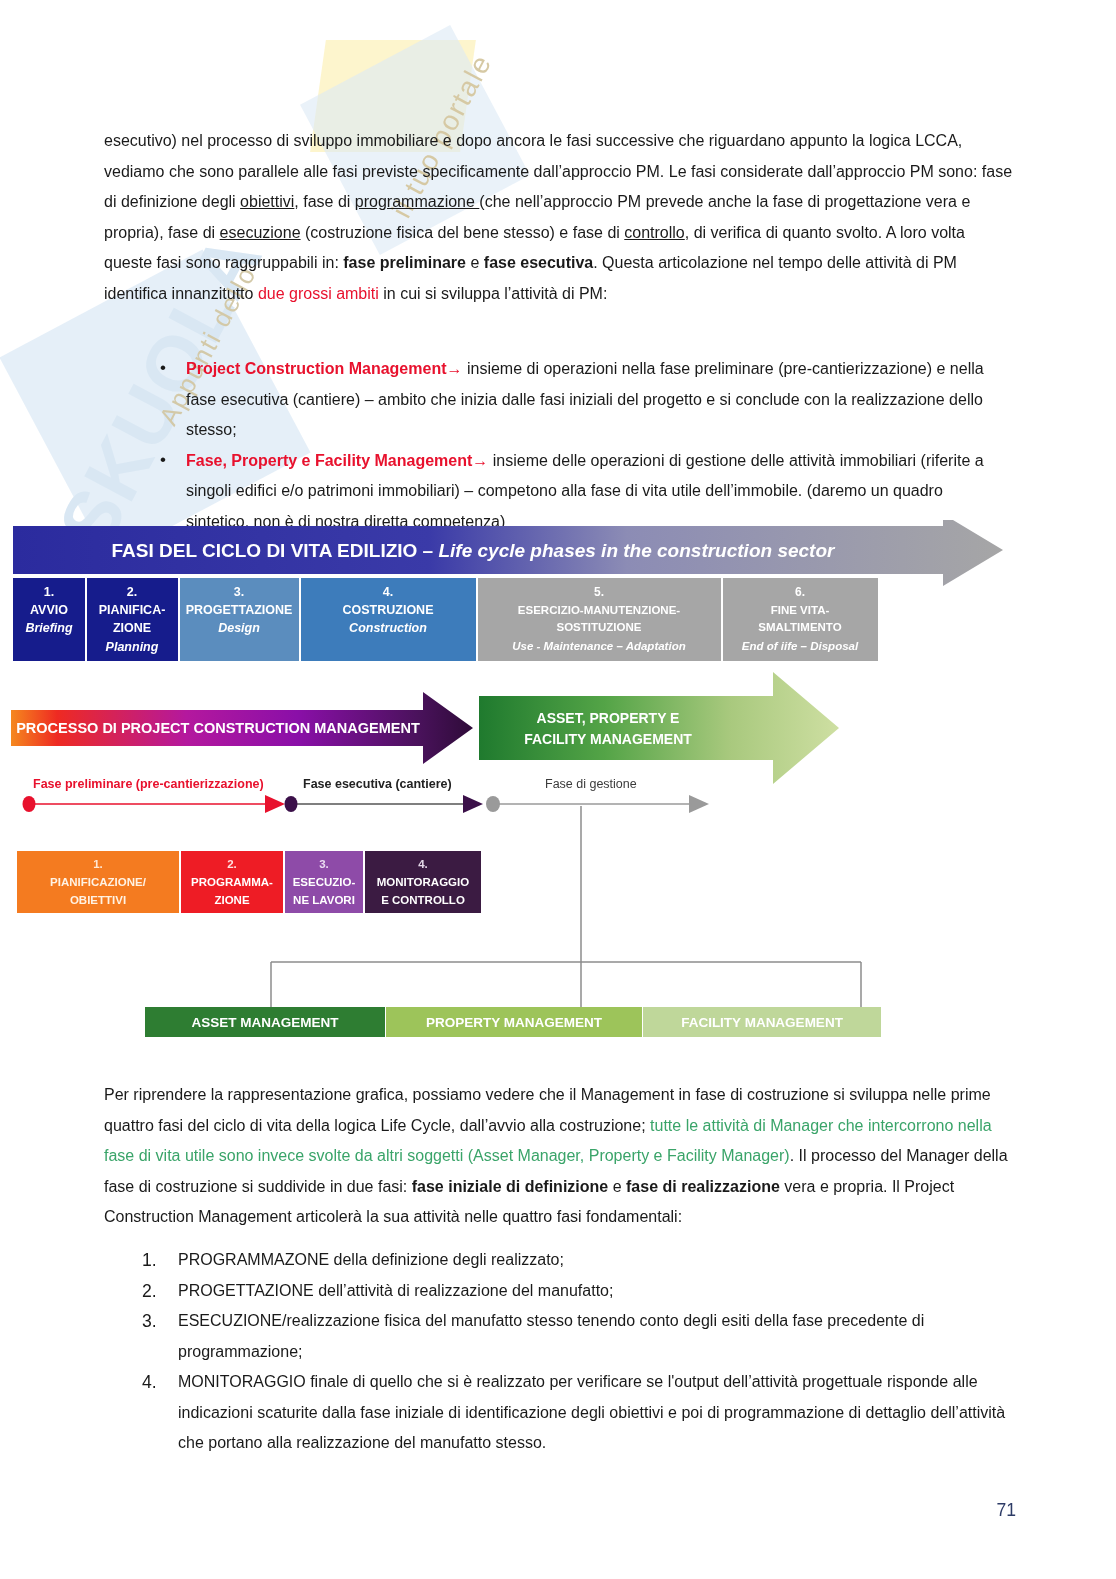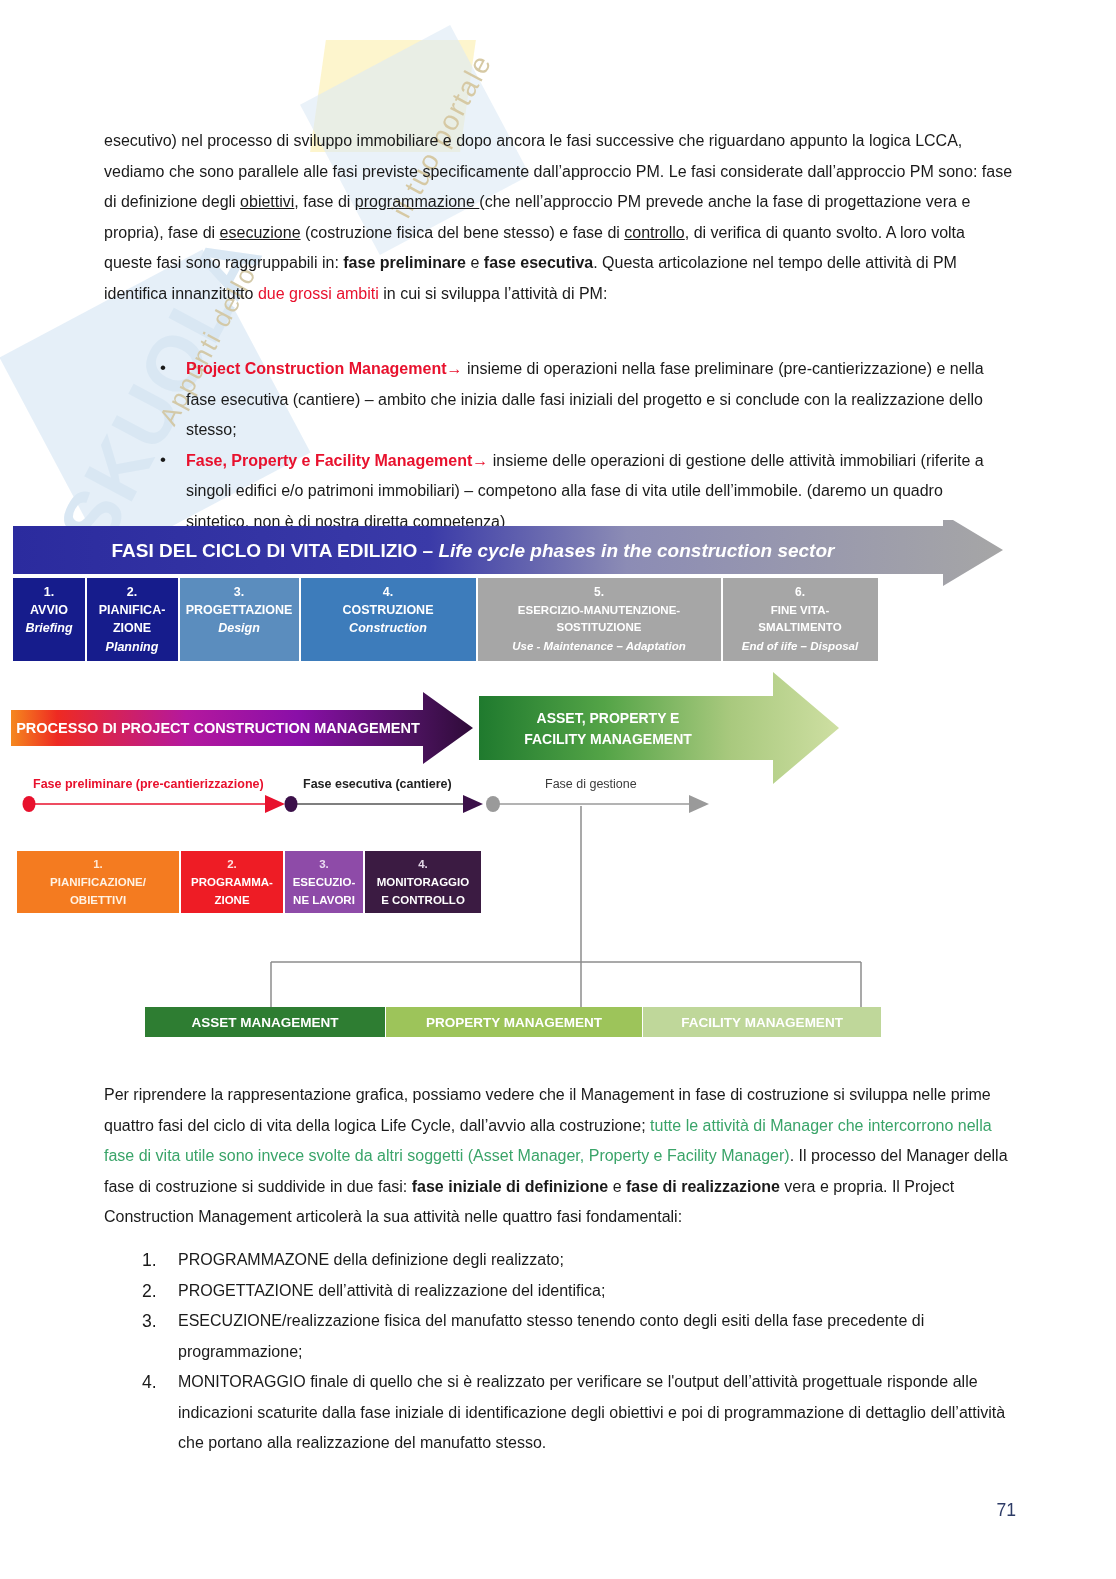--- a/index.html
+++ b/index.html
@@ -331,7 +331,7 @@
   <div class="col" style="top:1245px;">
     <ol class="num">
       <li class="body orange"><span>PROGRAMMAZONE</span><span> della definizione degli realizzato;</span></li>
-      <li class="body red2"><span>PROGETTAZIONE</span><span> dell’attività di realizzazione del identifica;</span></li>
+      <li class="body red2"><span>PROGETTAZIONE</span><span> dell’attività di realizzazione del manufatto;</span></li>
       <li class="body purple"><span>ESECUZIONE</span><span>/realizzazione fisica del manufatto stesso tenendo conto degli esiti della fase precedente di programmazione;</span></li>
       <li class="body navy"><span>MONITORAGGIO</span><span> finale di quello che si è realizzato per verificare se l'output dell’attività progettuale risponde alle indicazioni scaturite dalla fase iniziale di identificazione degli obiettivi e poi di programmazione di dettaglio dell’attività che portano alla realizzazione del manufatto stesso.</span></li>
     </ol>

